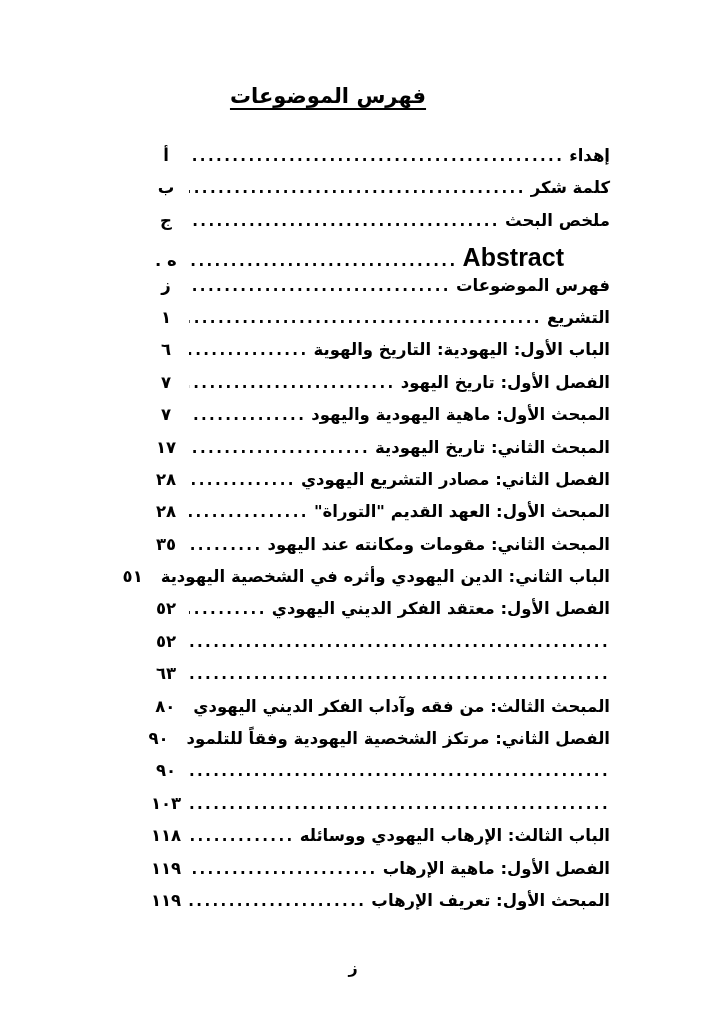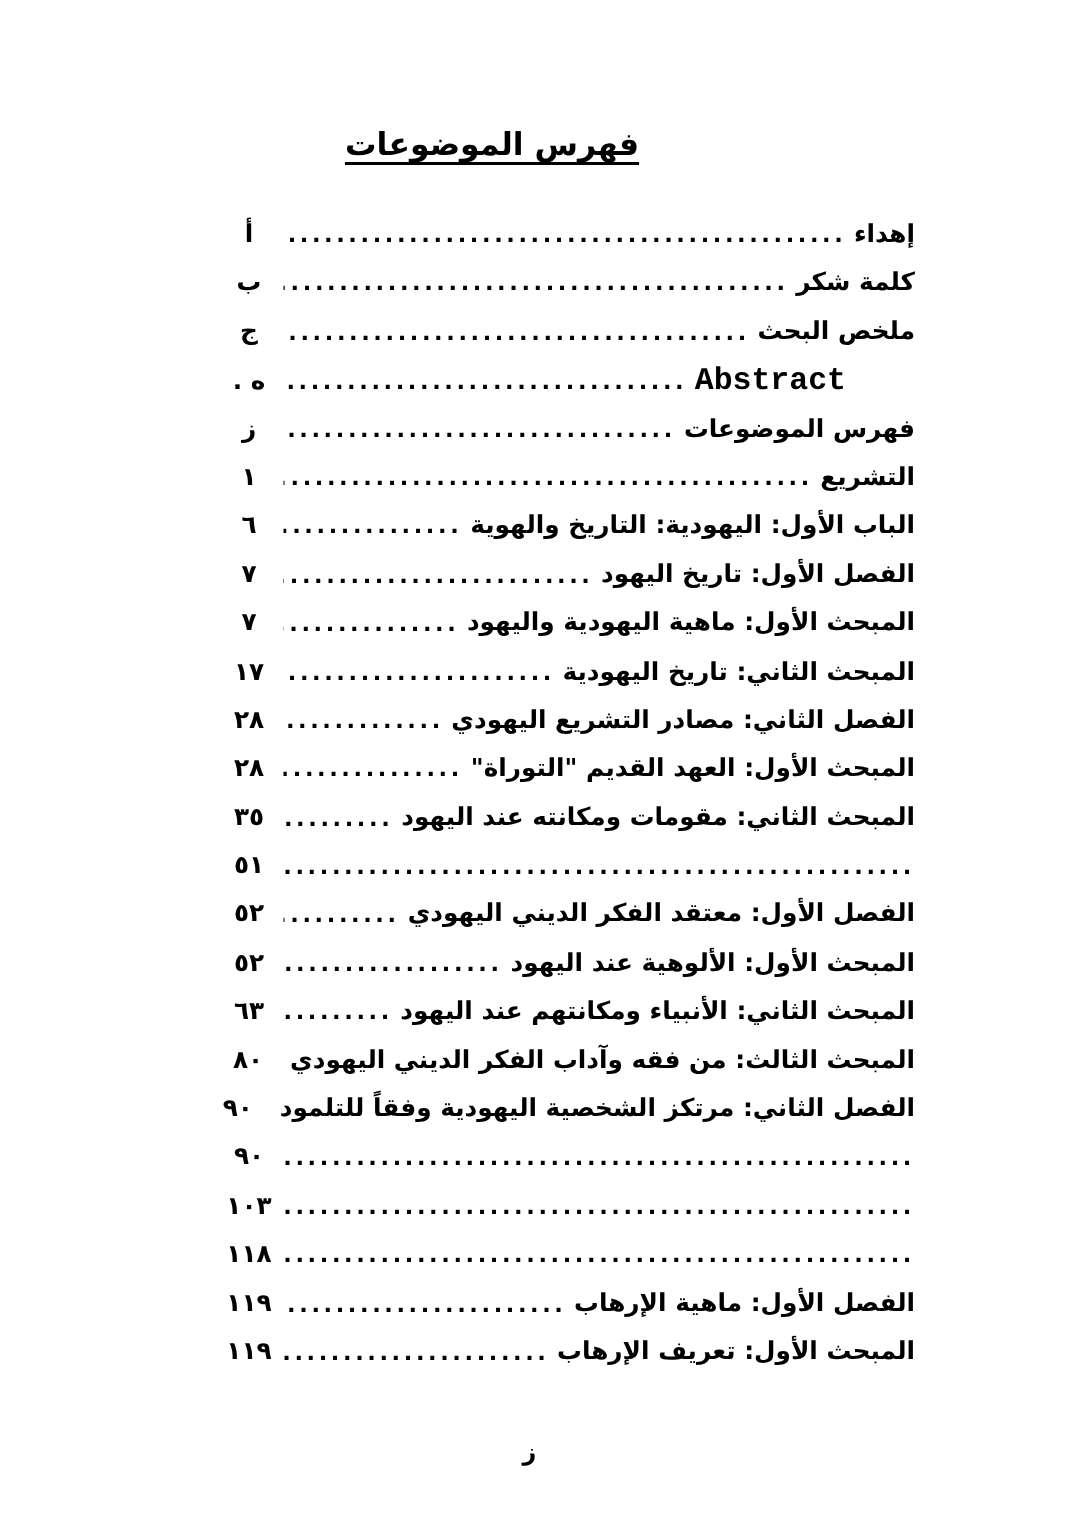--- a/index.html
+++ b/index.html
@@ -73,8 +73,8 @@
     margin-right: 46px;
   }
   .toc-row.latin .entry-title {
-    font-family: Liberation Mono, monospace;
-    font-size: 21px;
+    font-family: Liberation Sans, sans-serif;
+    font-size: 25px;
     direction: ltr;
   }
   .footer-pageno {

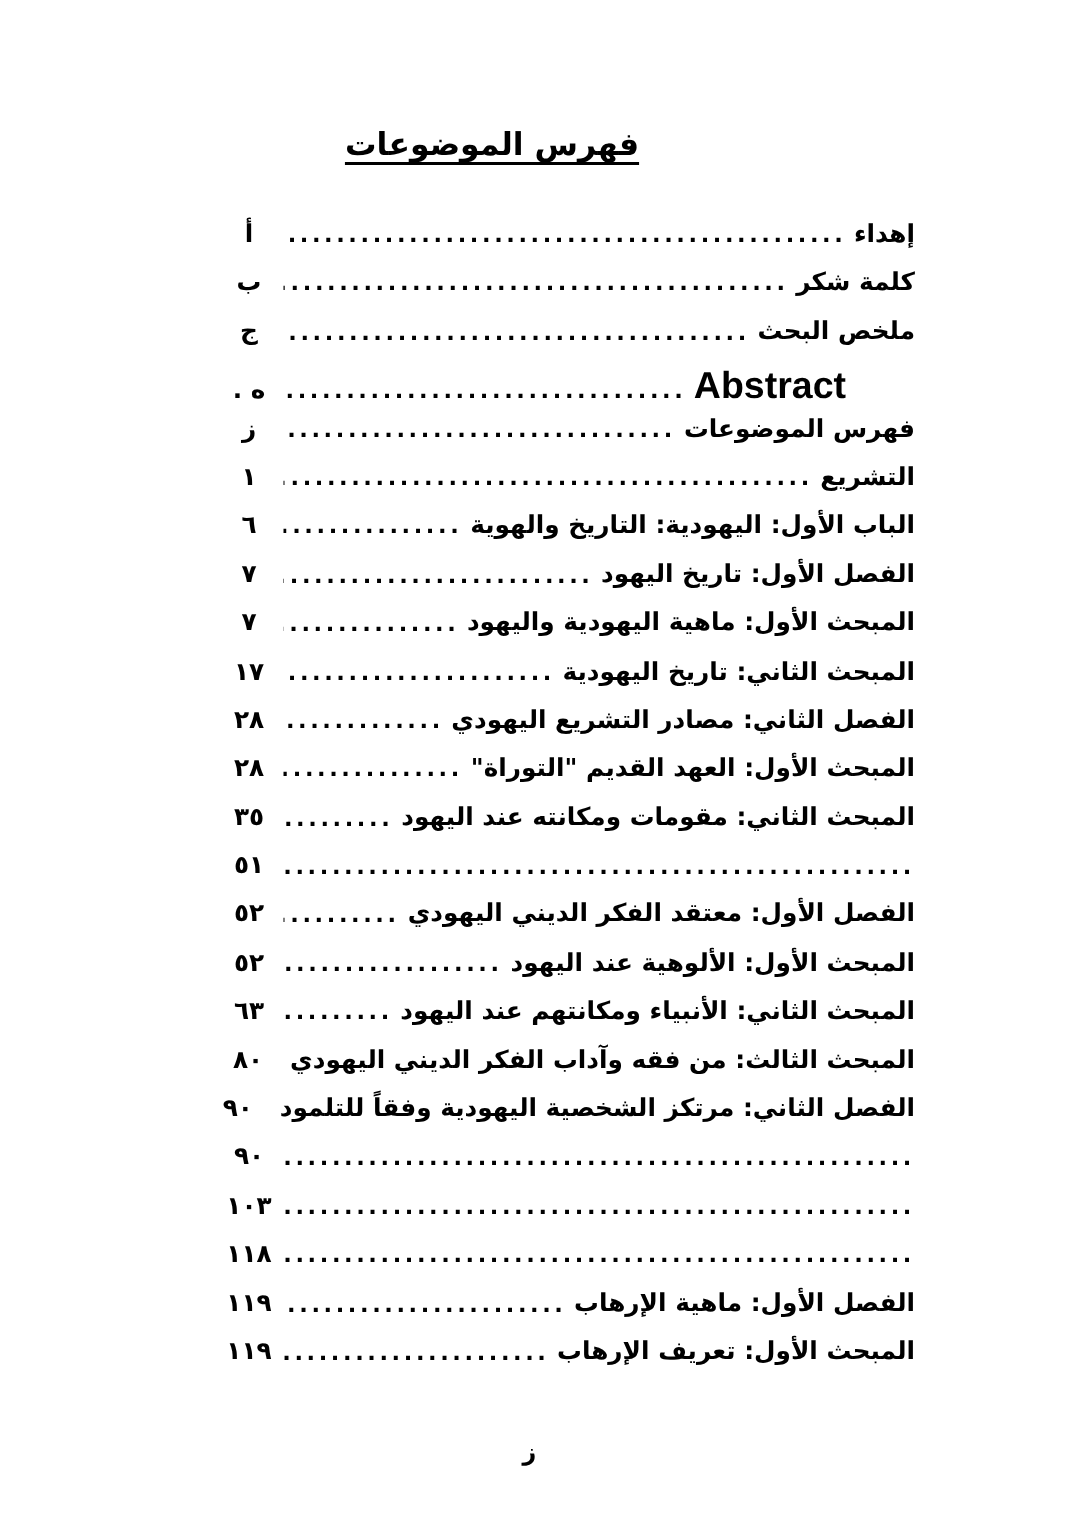--- a/index.html
+++ b/index.html
@@ -174,6 +174,7 @@
   </div>
 
   <div class="toc-row">
+    <span class="entry-title">الباب الثاني: الدين اليهودي وأثره في الشخصية اليهودية</span>
     <span class="leader"></span>
     <span class="entry-page">٥١</span>
   </div>

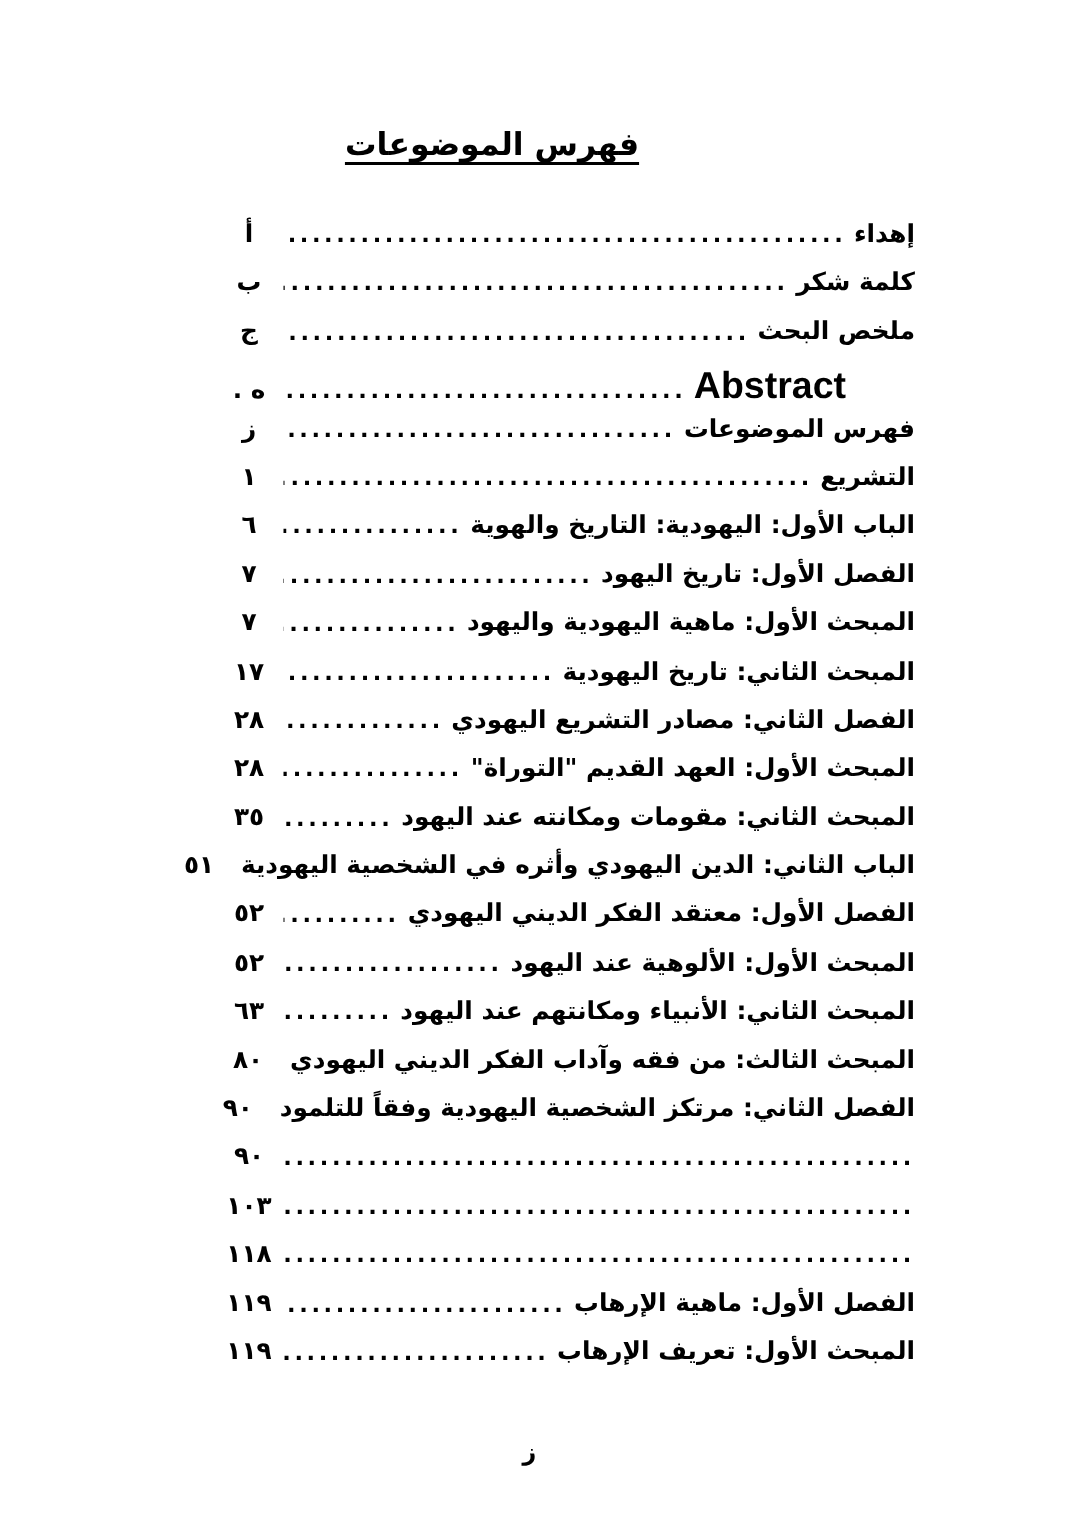--- a/index.html
+++ b/index.html
@@ -186,7 +186,6 @@
   </div>
 
   <div class="toc-row">
-    <span class="entry-title">المبحث الأول: الألوهية عند اليهود</span>
     <span class="leader"></span>
     <span class="entry-page">٥٢</span>
   </div>

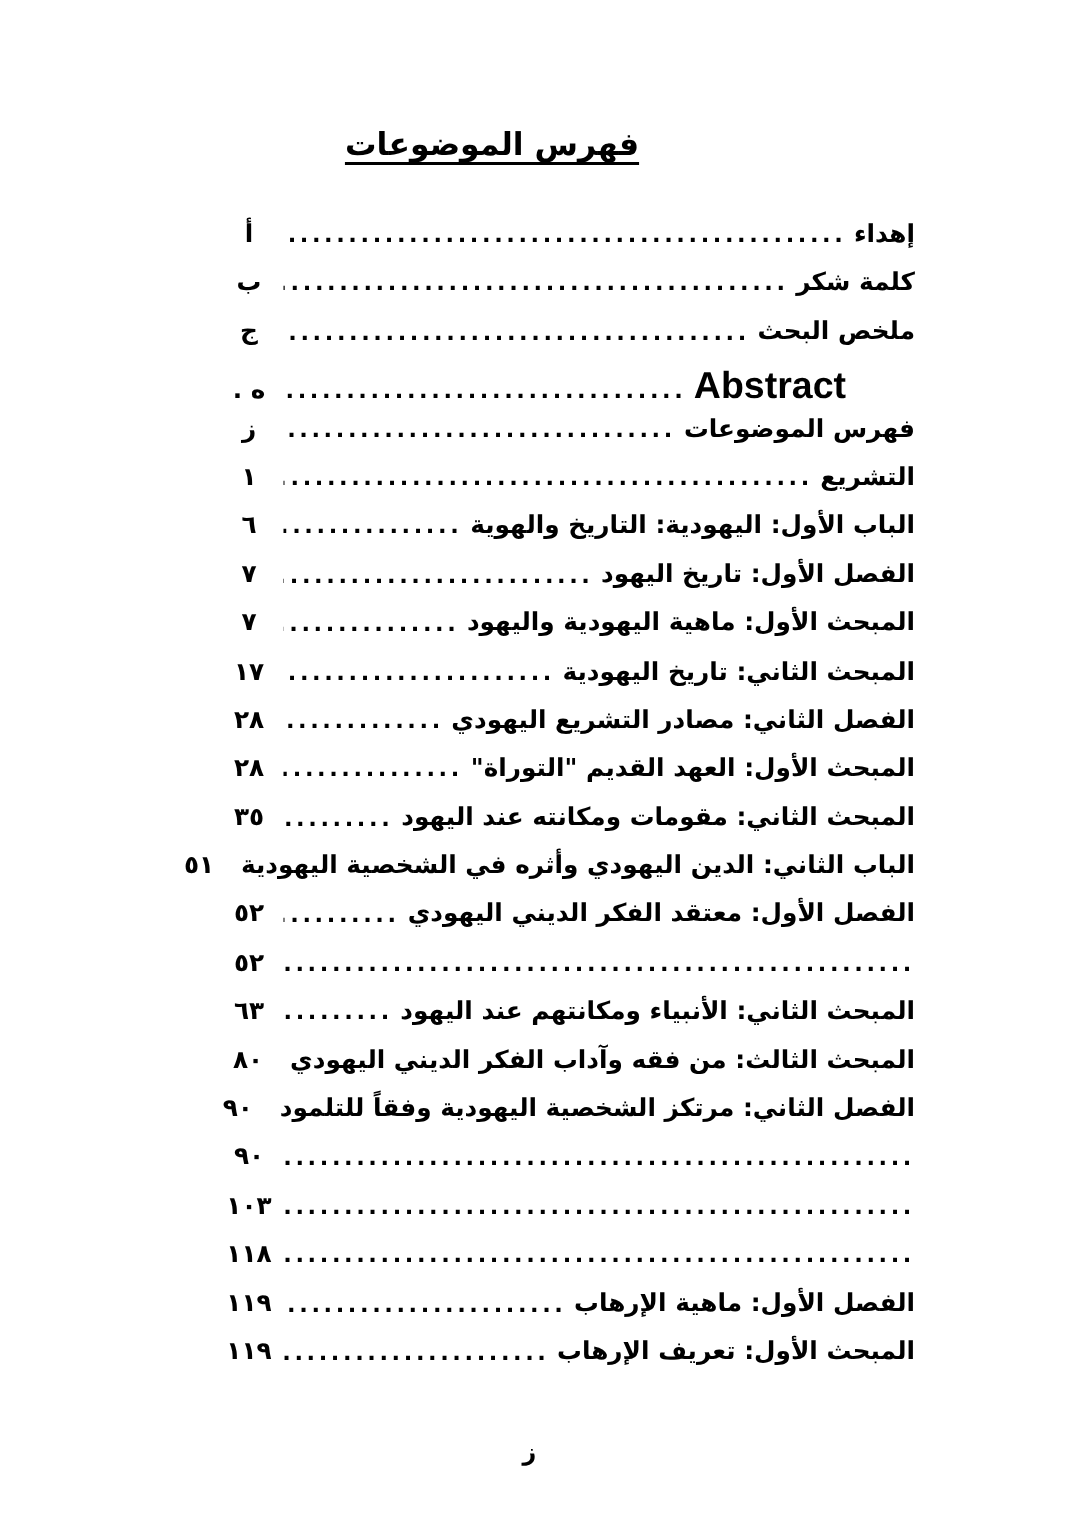--- a/index.html
+++ b/index.html
@@ -191,7 +191,6 @@
   </div>
 
   <div class="toc-row">
-    <span class="entry-title">المبحث الثاني: الأنبياء ومكانتهم عند اليهود</span>
     <span class="leader"></span>
     <span class="entry-page">٦٣</span>
   </div>

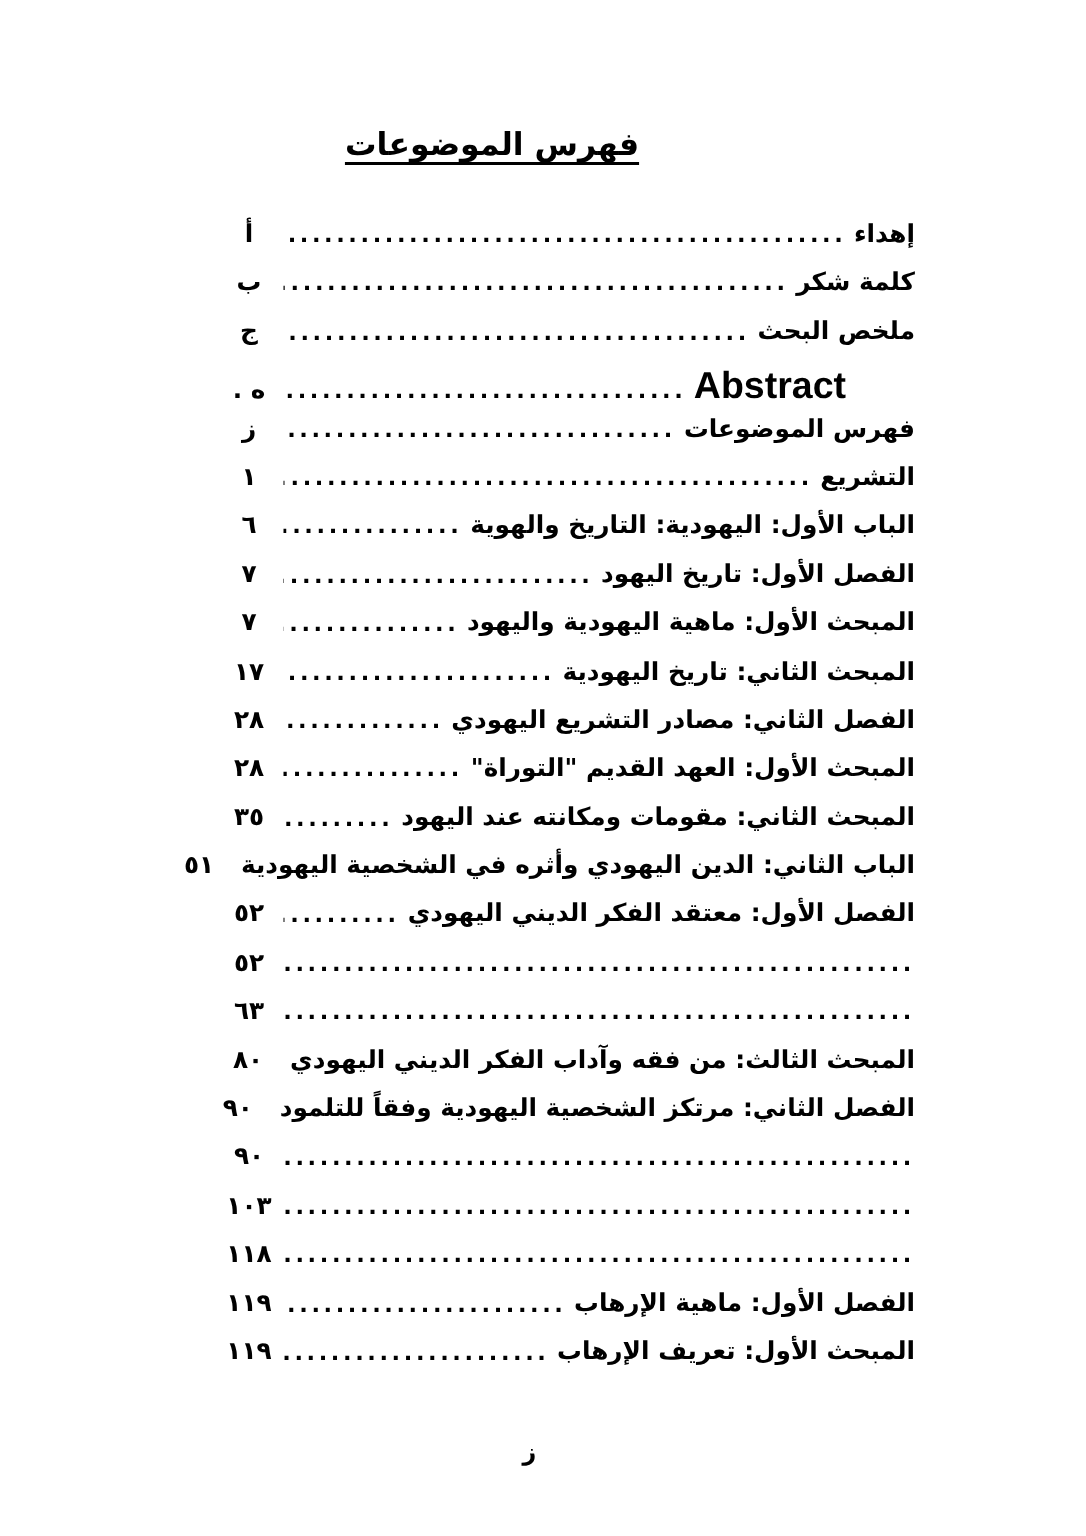--- a/index.html
+++ b/index.html
@@ -218,6 +218,7 @@
   </div>
 
   <div class="toc-row">
+    <span class="entry-title">الباب الثالث: الإرهاب اليهودي ووسائله</span>
     <span class="leader"></span>
     <span class="entry-page">١١٨</span>
   </div>

